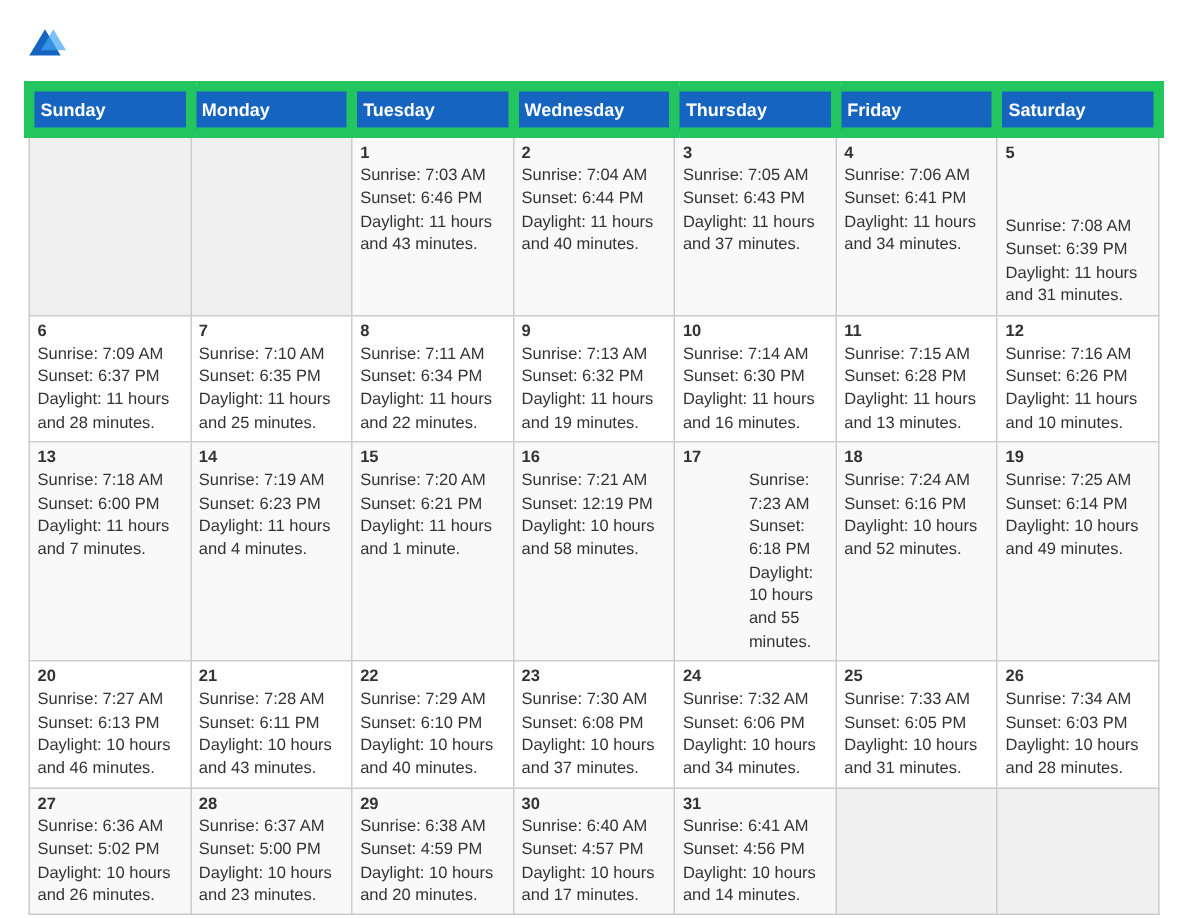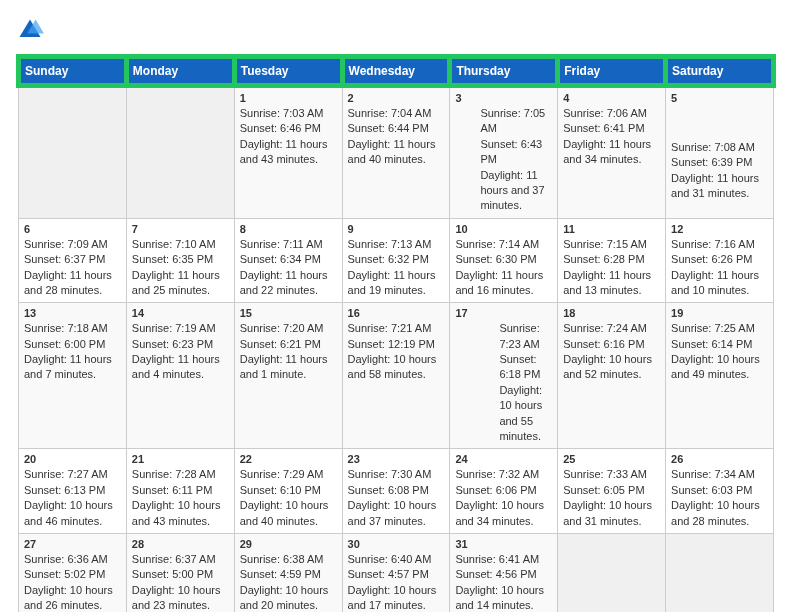--- a/index.html
+++ b/index.html
@@ -68,7 +68,7 @@
       font-weight: bold;
       padding: 5px 4px;
       text-align: left;
-      border: 5px solid #22c55e;
+      border: 7px solid #22c55e;
     }
     .calendar td {
       border: 1px solid #ccc;

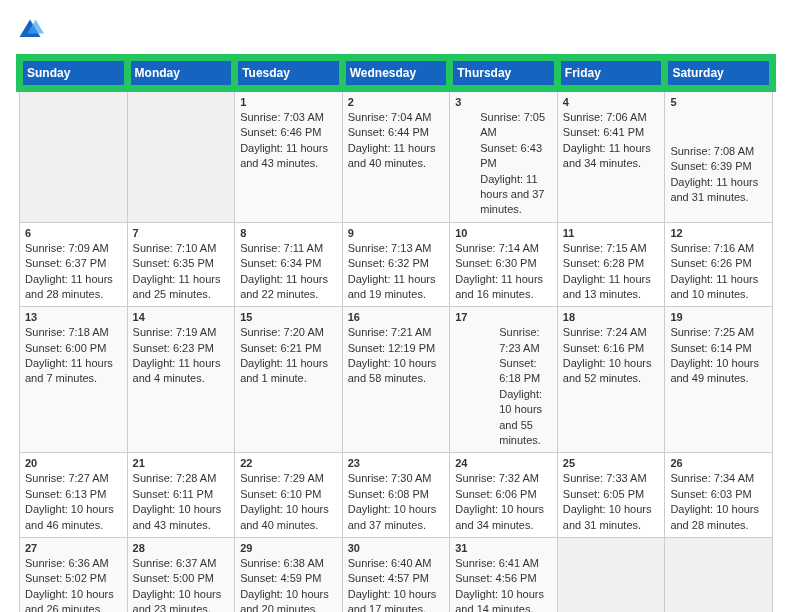--- a/index.html
+++ b/index.html
@@ -151,7 +151,7 @@
           </td>
           <td>
             <span class="day-num">3</span>
-            <div class="cell-text" style="white-space: pre-line; margin-left: 25px;">Sunrise: 7:05 AM
+            <div class="cell-text" style="white-space: pre-line;">Sunrise: 7:05 AM
 Sunset: 6:43 PM
 Daylight: 11 hours and 37 minutes.</div>
           </td>

